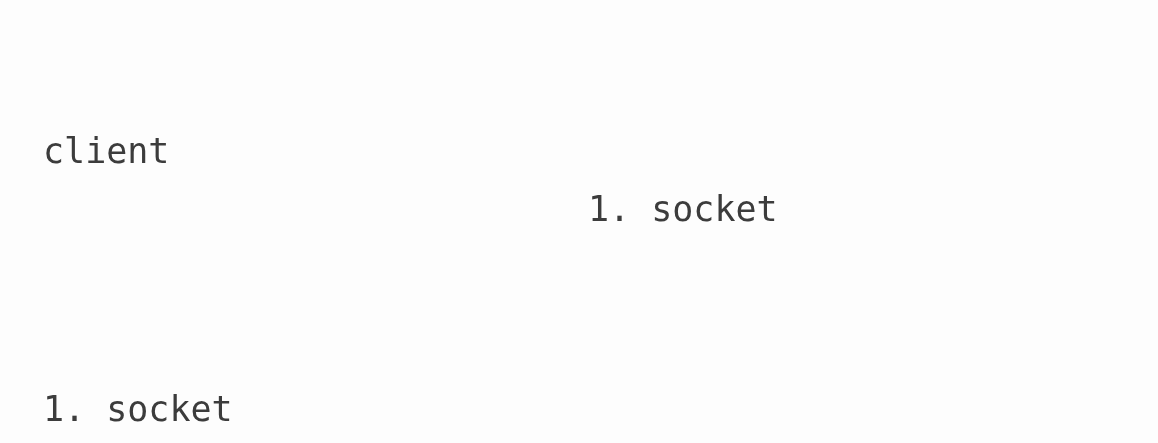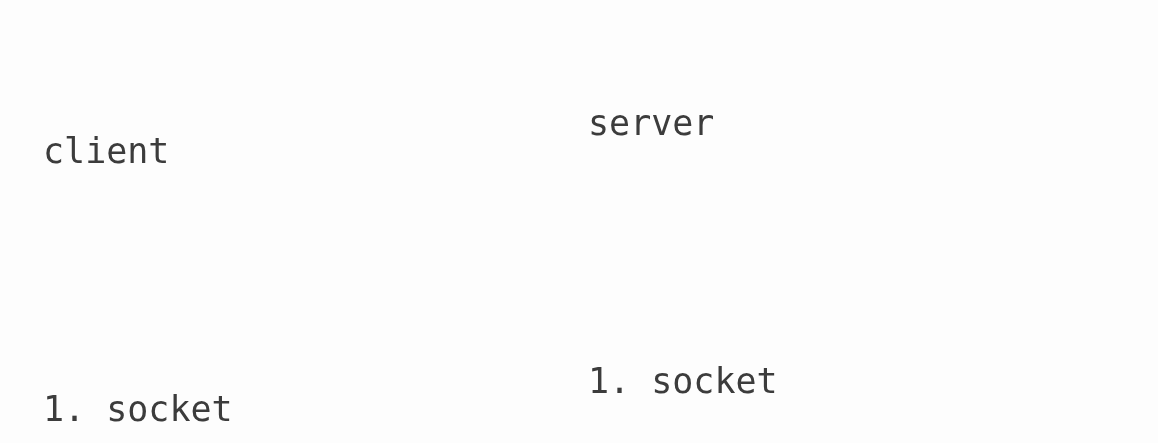--- a/index.html
+++ b/index.html
@@ -63,7 +63,6 @@
   </section>
 
   <section class="col col-server">
-    <div class="col-title">server</div>
     <div class="steps">
       <div class="line">1. socket</div>
       

